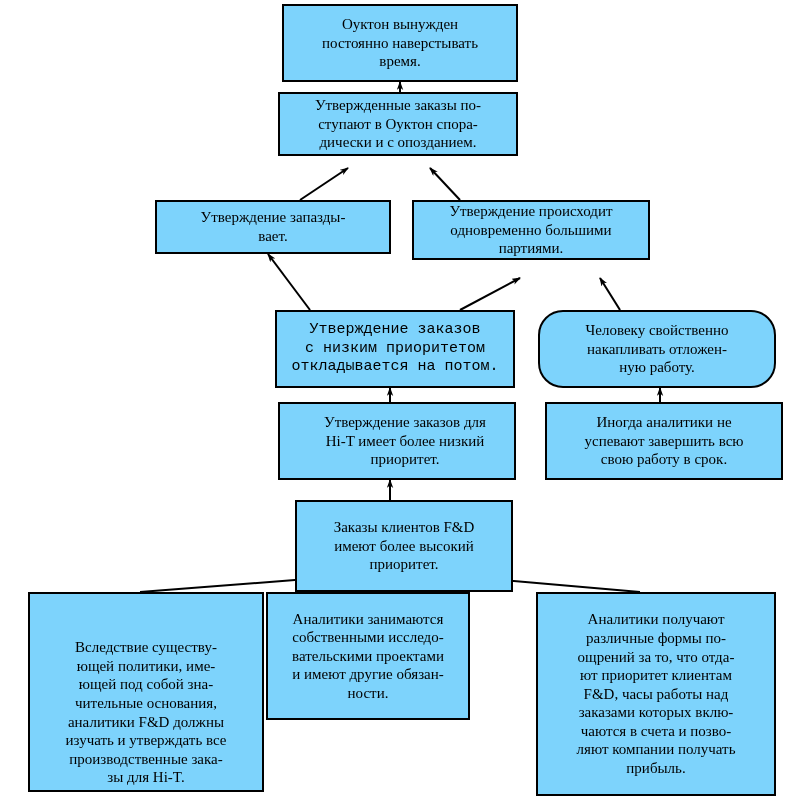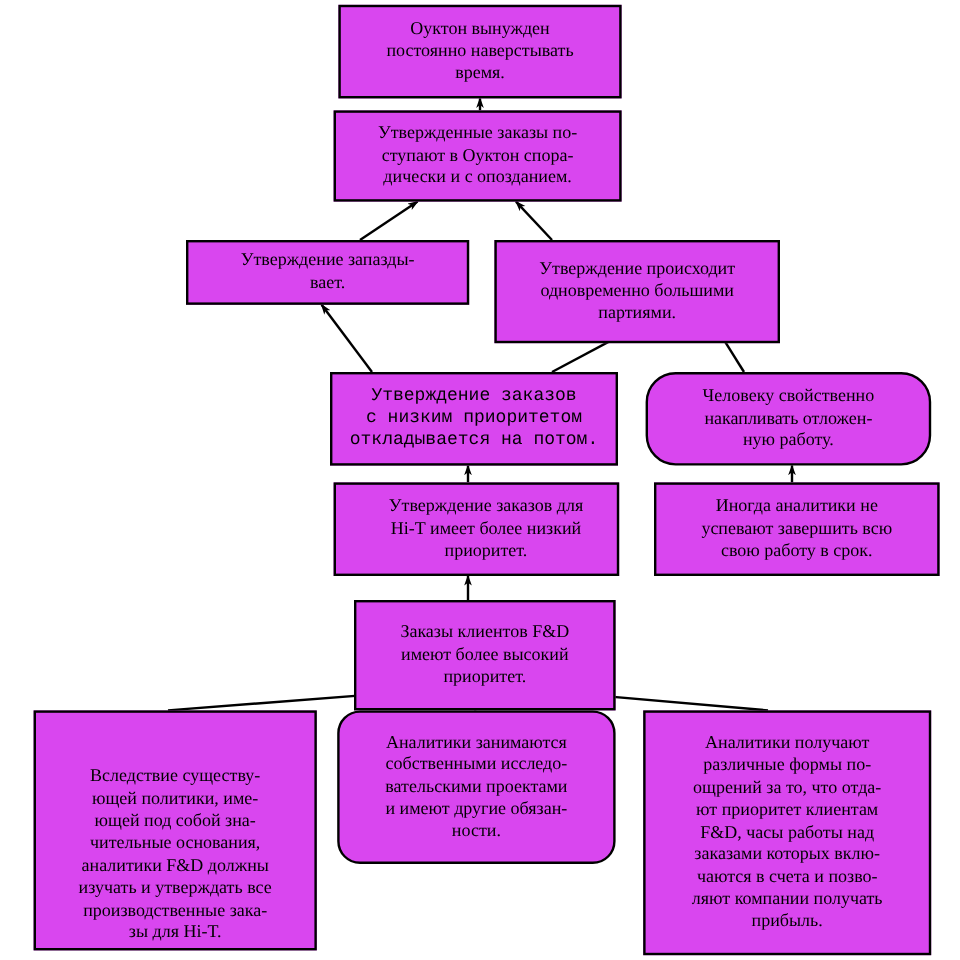--- a/index.html
+++ b/index.html
@@ -19,7 +19,7 @@
     position: absolute;
     box-sizing: border-box;
     border: 2px solid #000000;
-    background: #d946ef;
+    background: #7dd3fc;
     color: #000000;
     display: flex;
     align-items: center;

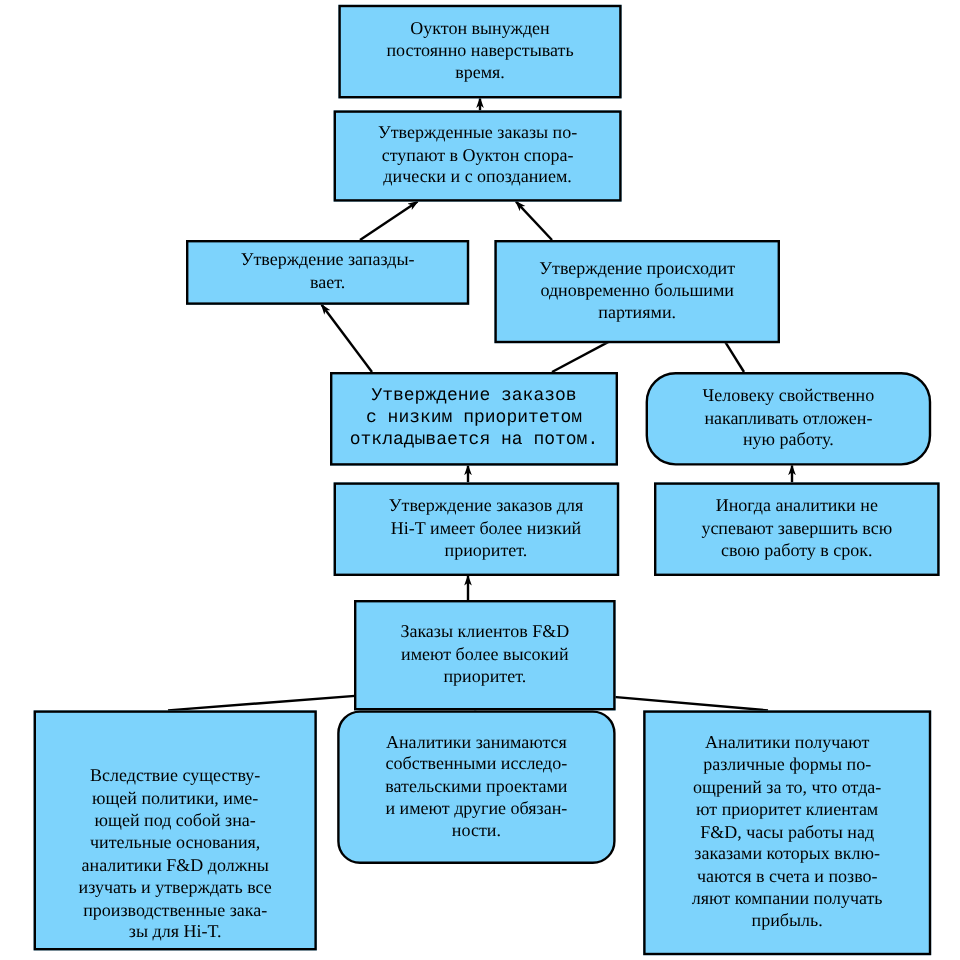--- a/index.html
+++ b/index.html
@@ -75,7 +75,7 @@
 постоянно наверстывать
 время.</span>
       </div>
-      <div class="node" style="left: 278px; top: 92px; width: 240px; height: 76px; justify-content: flex-end;">
+      <div class="node" style="left: 278px; top: 92px; width: 240px; height: 64px; justify-content: flex-end;">
         <span>Утвержденные заказы по-
 ступают в Оуктон спора-
 дически и с опозданием.</span>

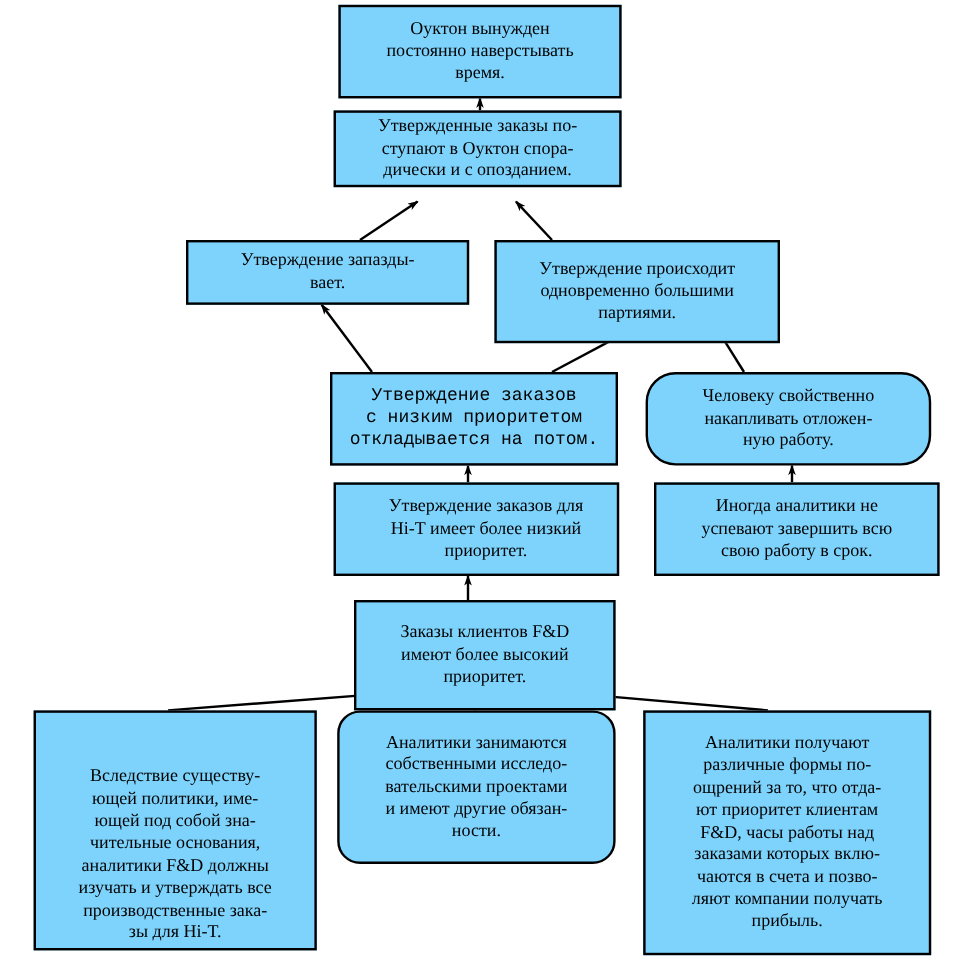--- a/index.html
+++ b/index.html
@@ -84,7 +84,7 @@
         <span>Утверждение запазды-
 вает.</span>
       </div>
-      <div class="node" style="left: 412px; top: 200px; width: 238px; height: 86px;">
+      <div class="node" style="left: 412px; top: 200px; width: 238px; height: 60px;">
         <span>Утверждение происходит
 одновременно большими
 партиями.</span>

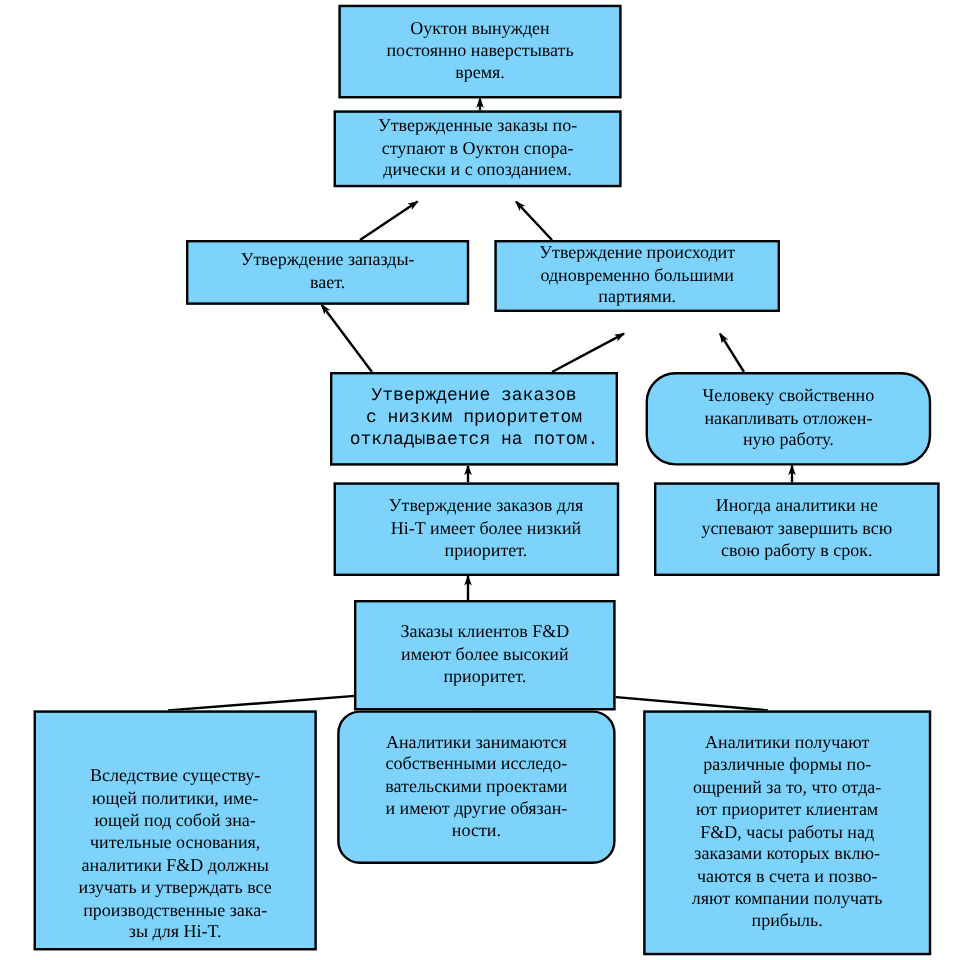--- a/index.html
+++ b/index.html
@@ -124,7 +124,7 @@
 производственные зака-
 зы для Hi-T.</span>
       </div>
-      <div class="node" style="left: 281px; top: 592px; width: 232px; height: 128px; border-radius: 19px;">
+      <div class="node" style="left: 266px; top: 592px; width: 204px; height: 128px;">
         <span>Аналитики занимаются
 собственными исследо-
 вательскими проектами

